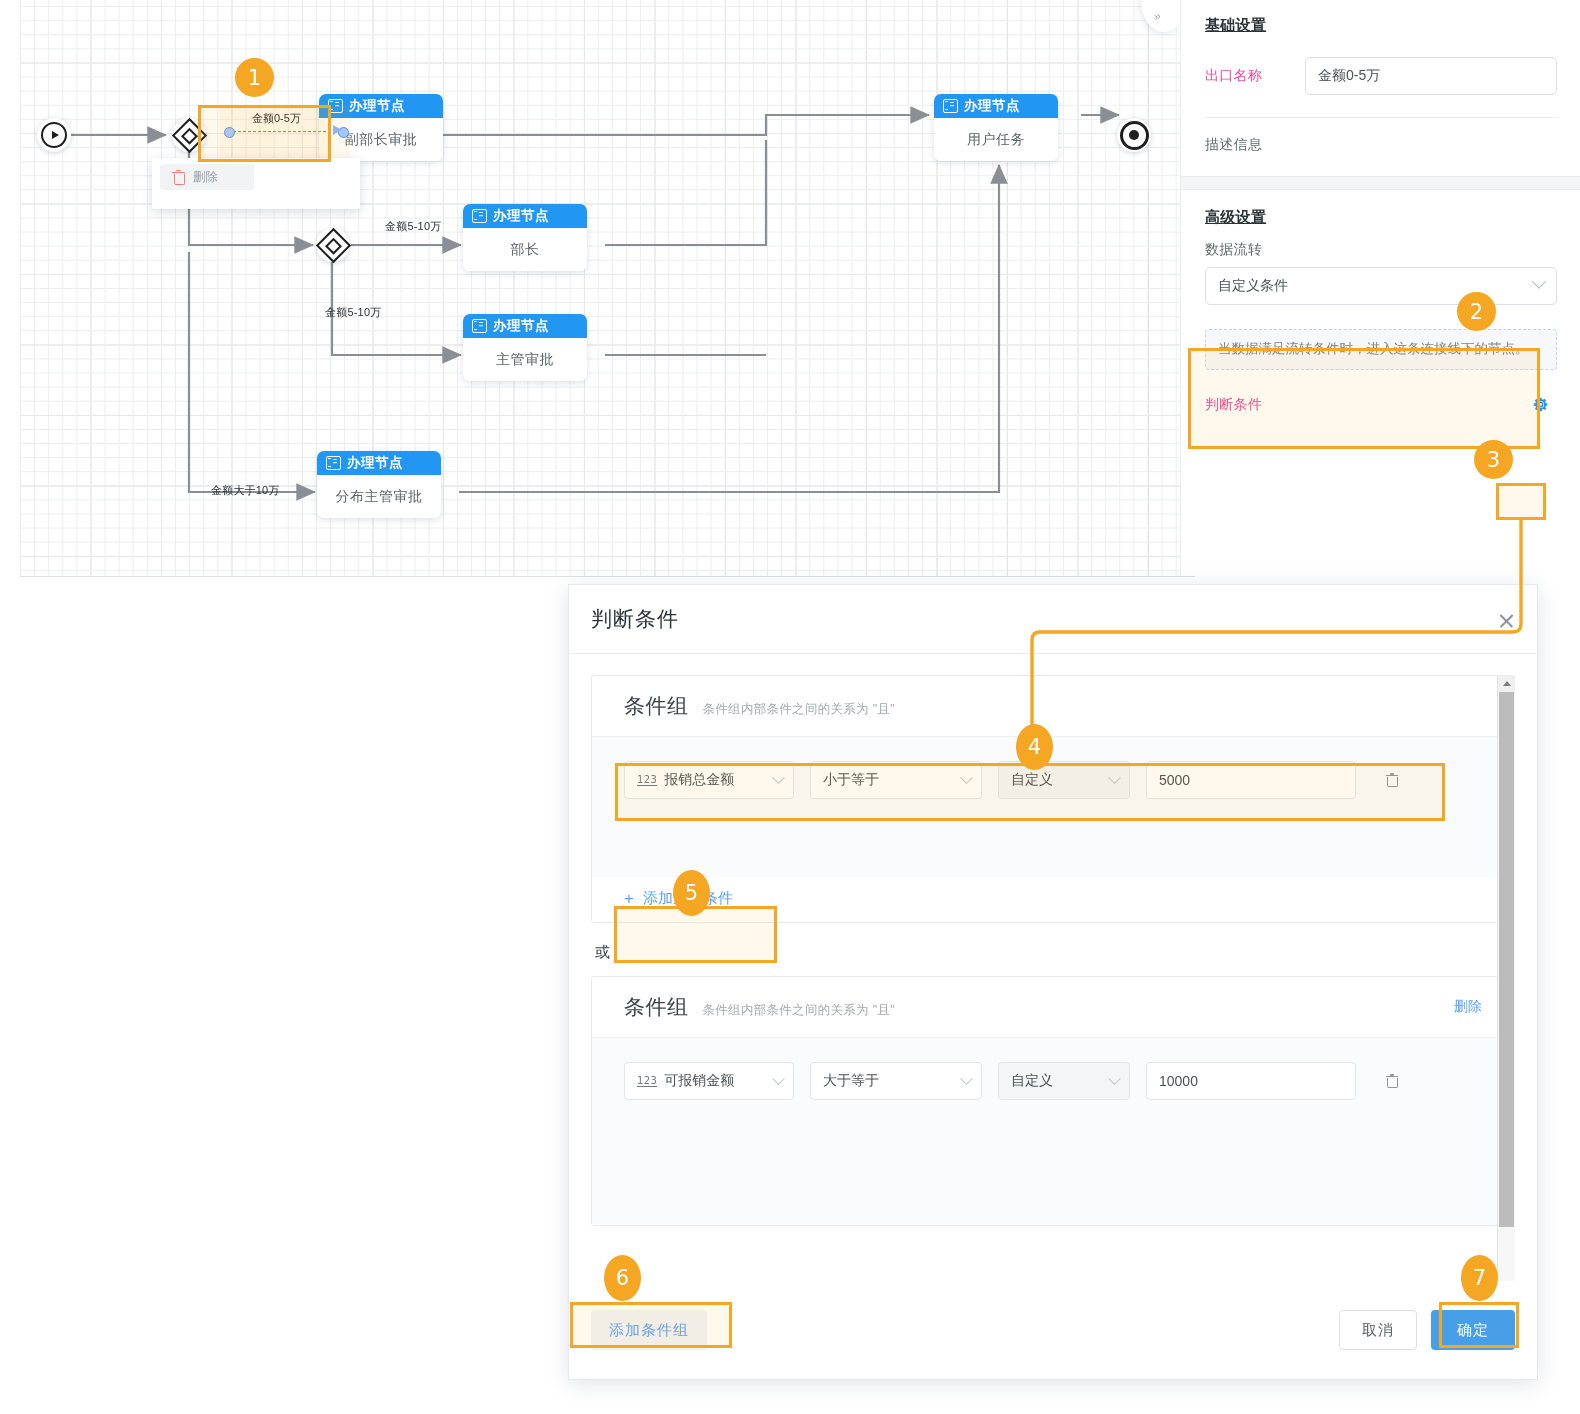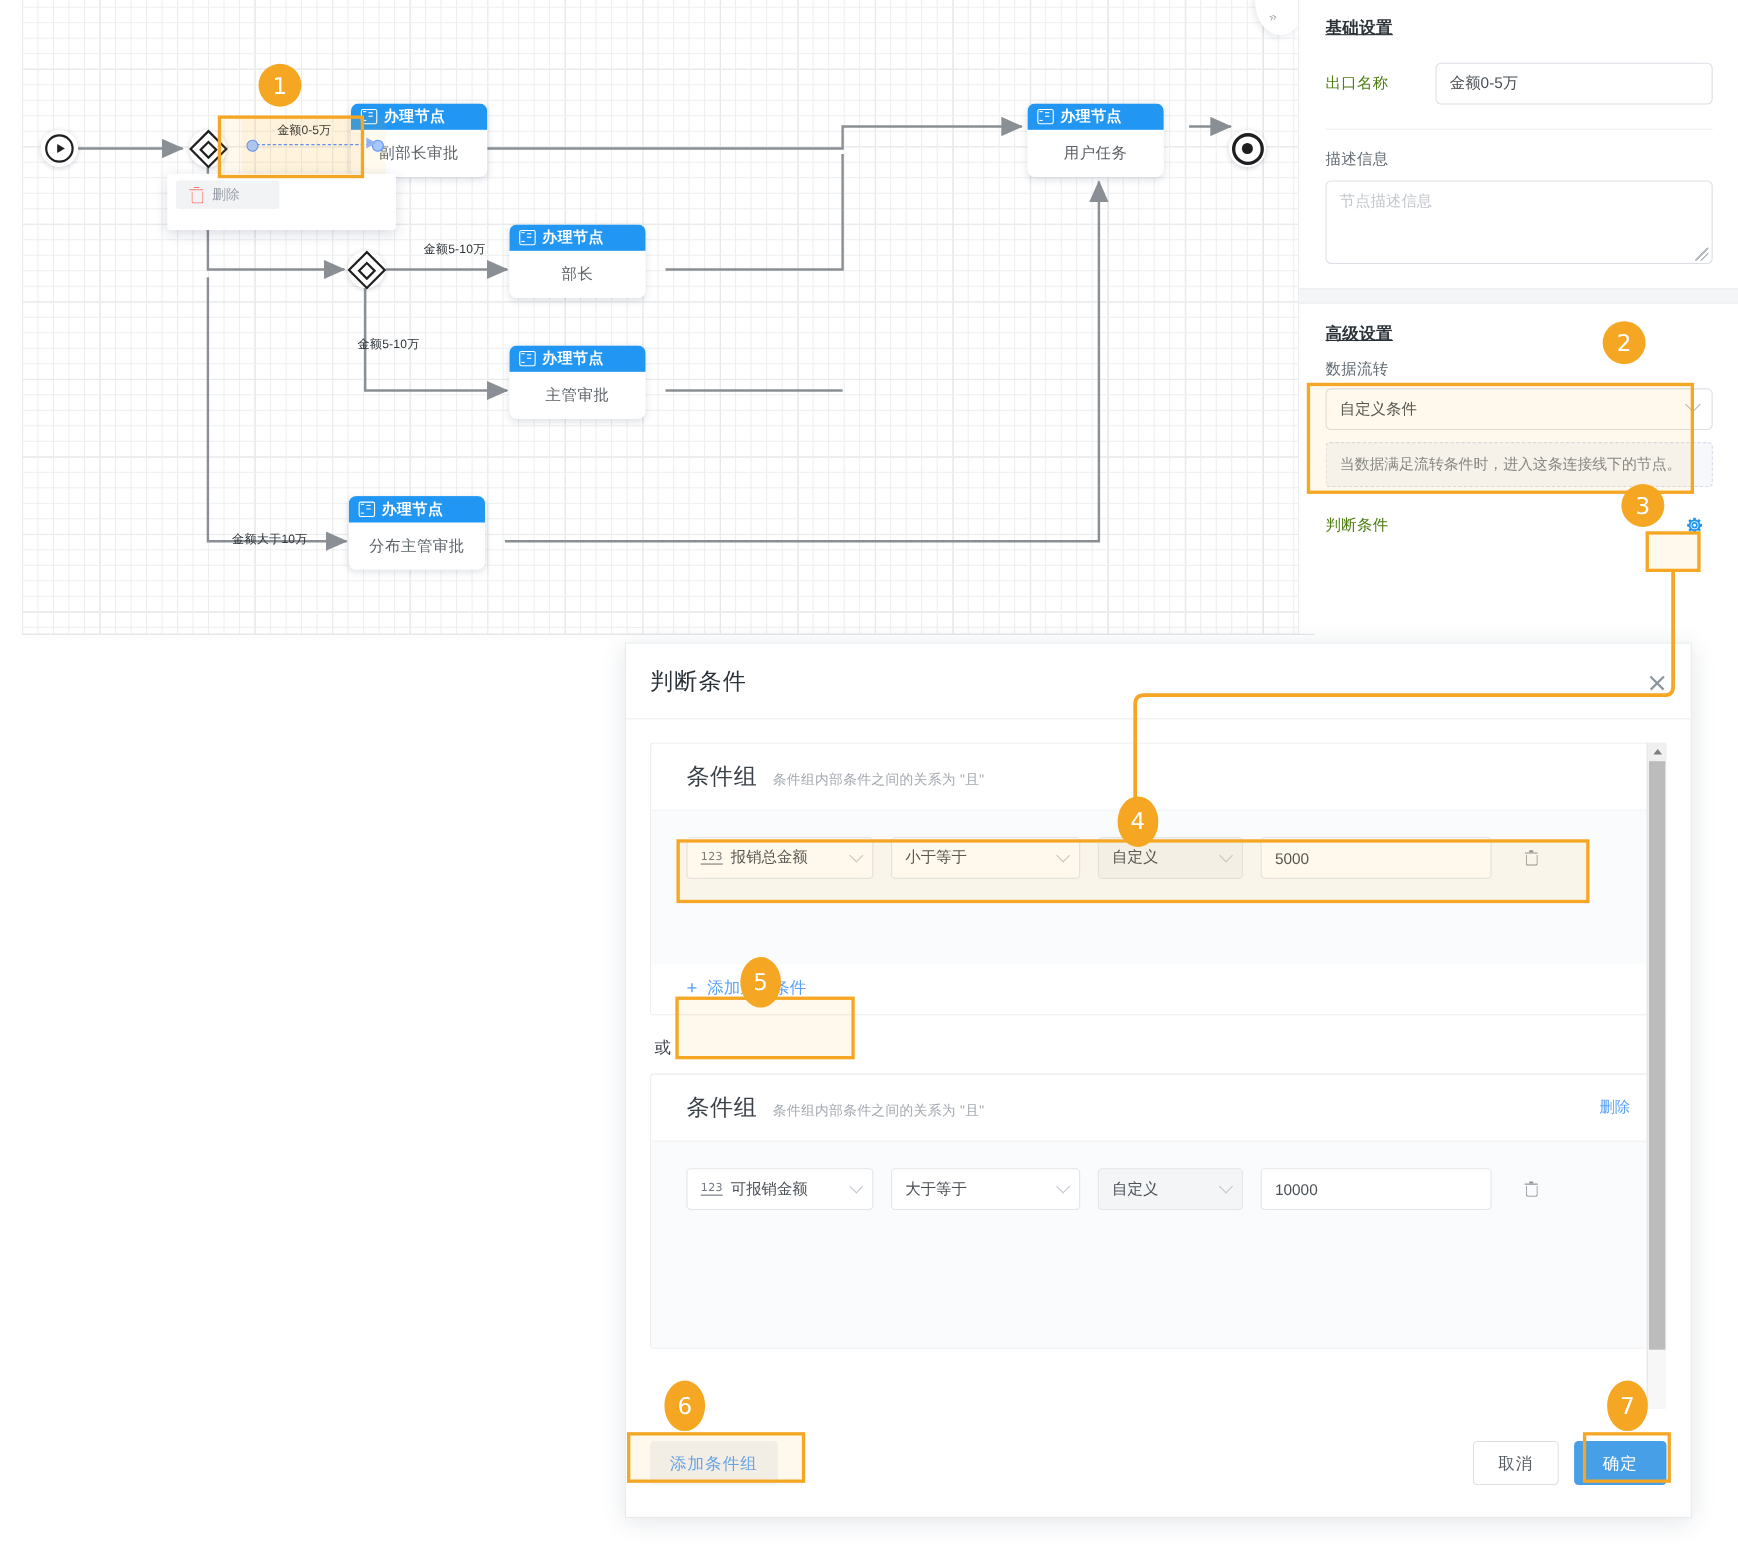--- a/index.html
+++ b/index.html
@@ -131,7 +131,7 @@
   .panel-sec{padding:0 24px;}
   .sec-title{font-size:15px;font-weight:700;color:#2b3238;letter-spacing:.3px;text-decoration:underline;}
   .field-row{display:flex;align-items:center;margin-top:22px;}
-  .field-label{font-size:14px;color:#4d7c0f;width:100px;flex:none;letter-spacing:.3px;}
+  .field-label{font-size:14px;color:#ec4899;width:100px;flex:none;letter-spacing:.3px;}
   .txt-input{
     flex:1;height:38px;border:1px solid #dcdfe6;border-radius:5px;background:#fff;
     display:flex;align-items:center;padding:0 12px;font-size:14px;color:#4a5056;

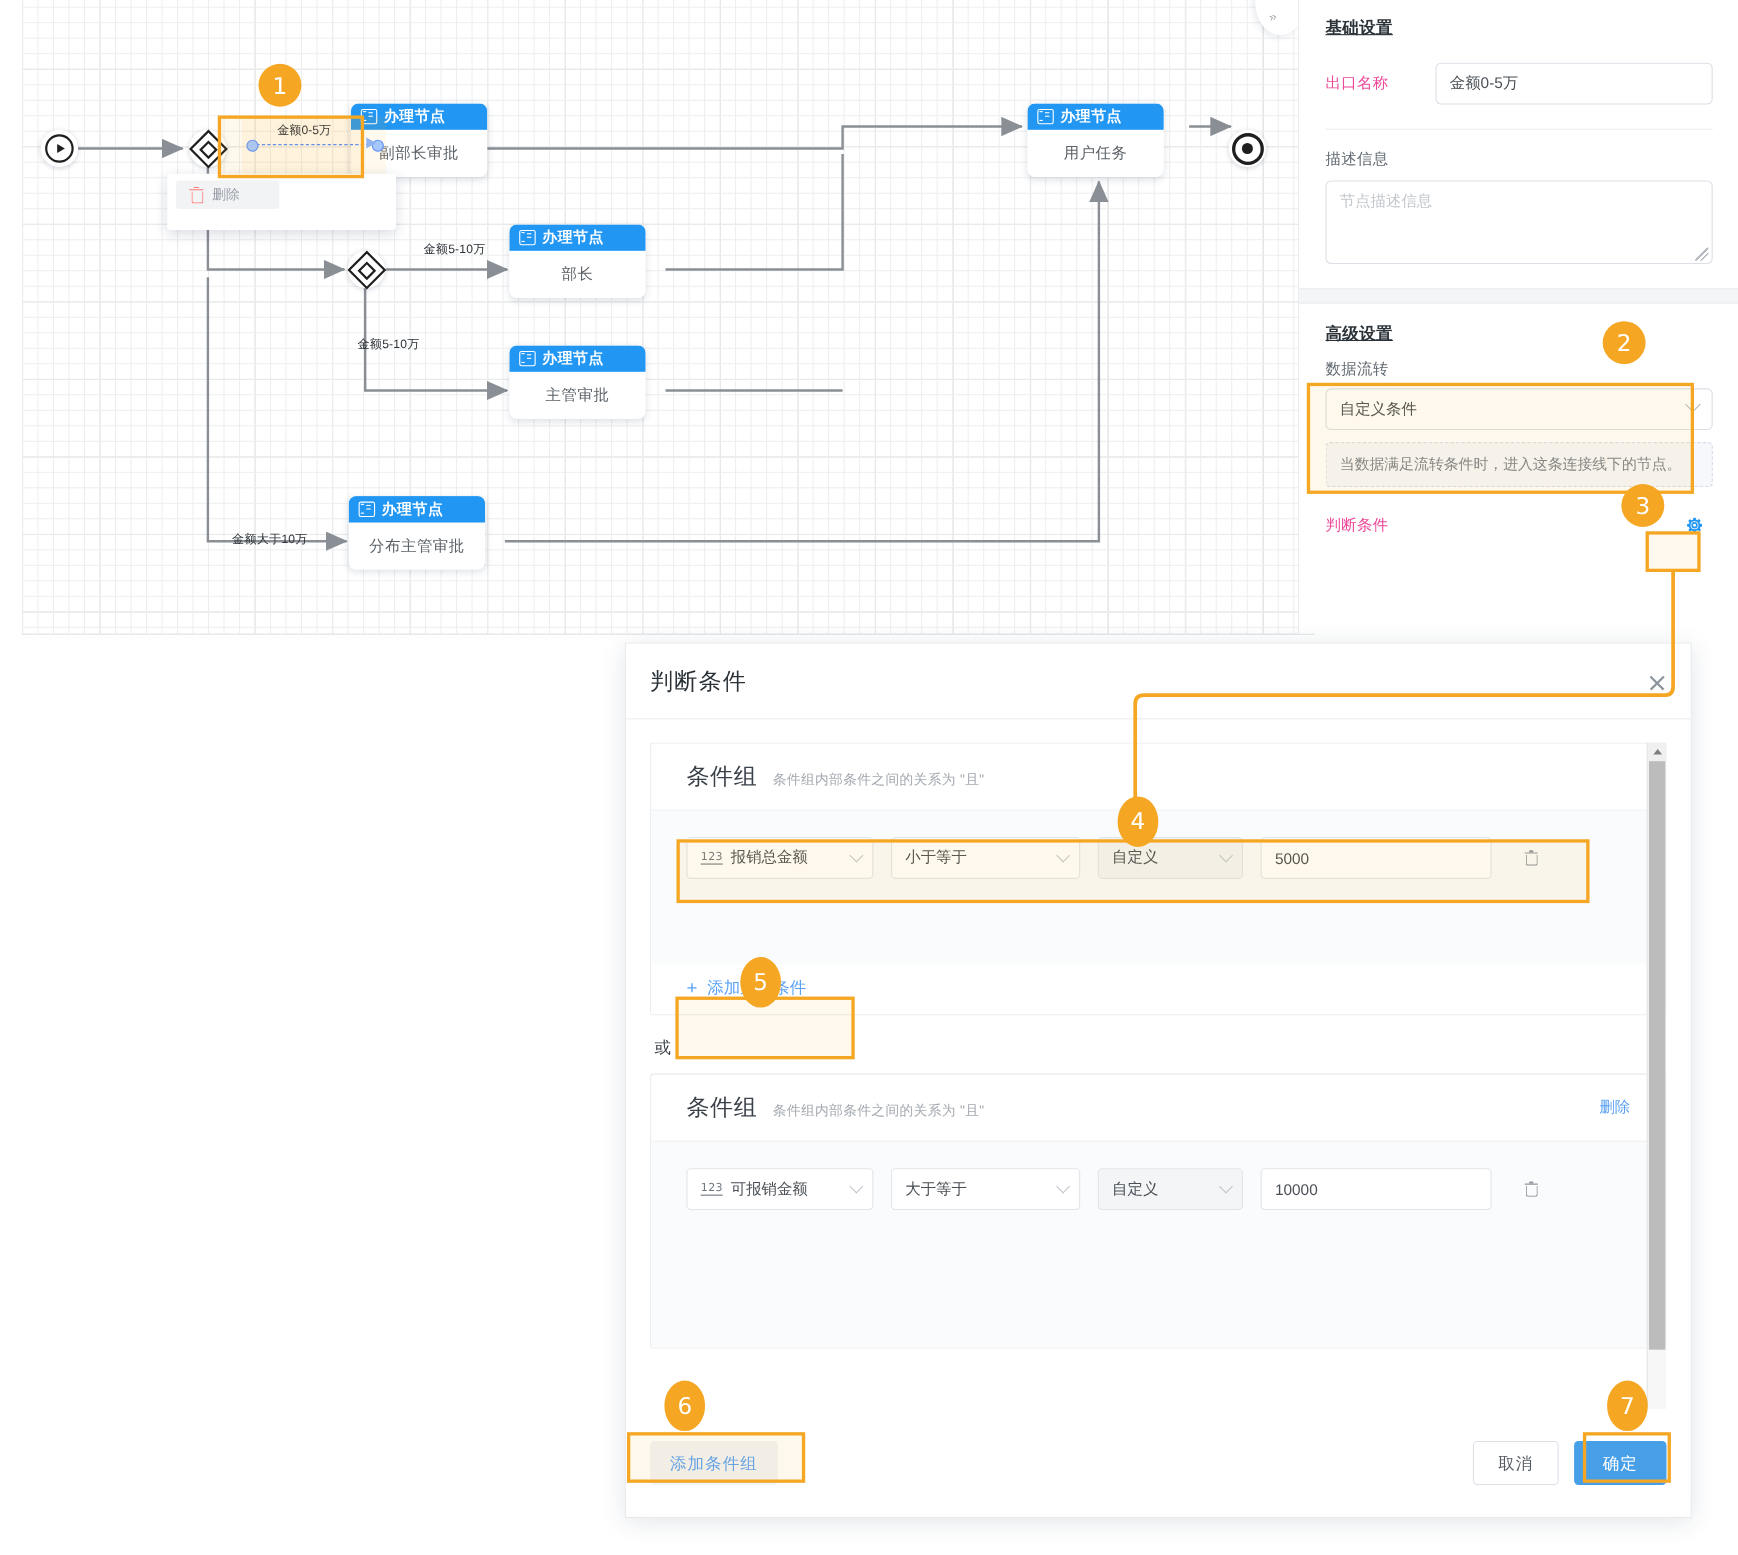--- a/index.html
+++ b/index.html
@@ -375,10 +375,6 @@
     <div class="hr"></div>
 
     <div class="blk-label">描述信息</div>
-    <div class="ta-box">
-      <span>节点描述信息</span>
-      <span class="ta-grip"></span>
-    </div>
   </div>
 
   <div class="gap-band"></div>

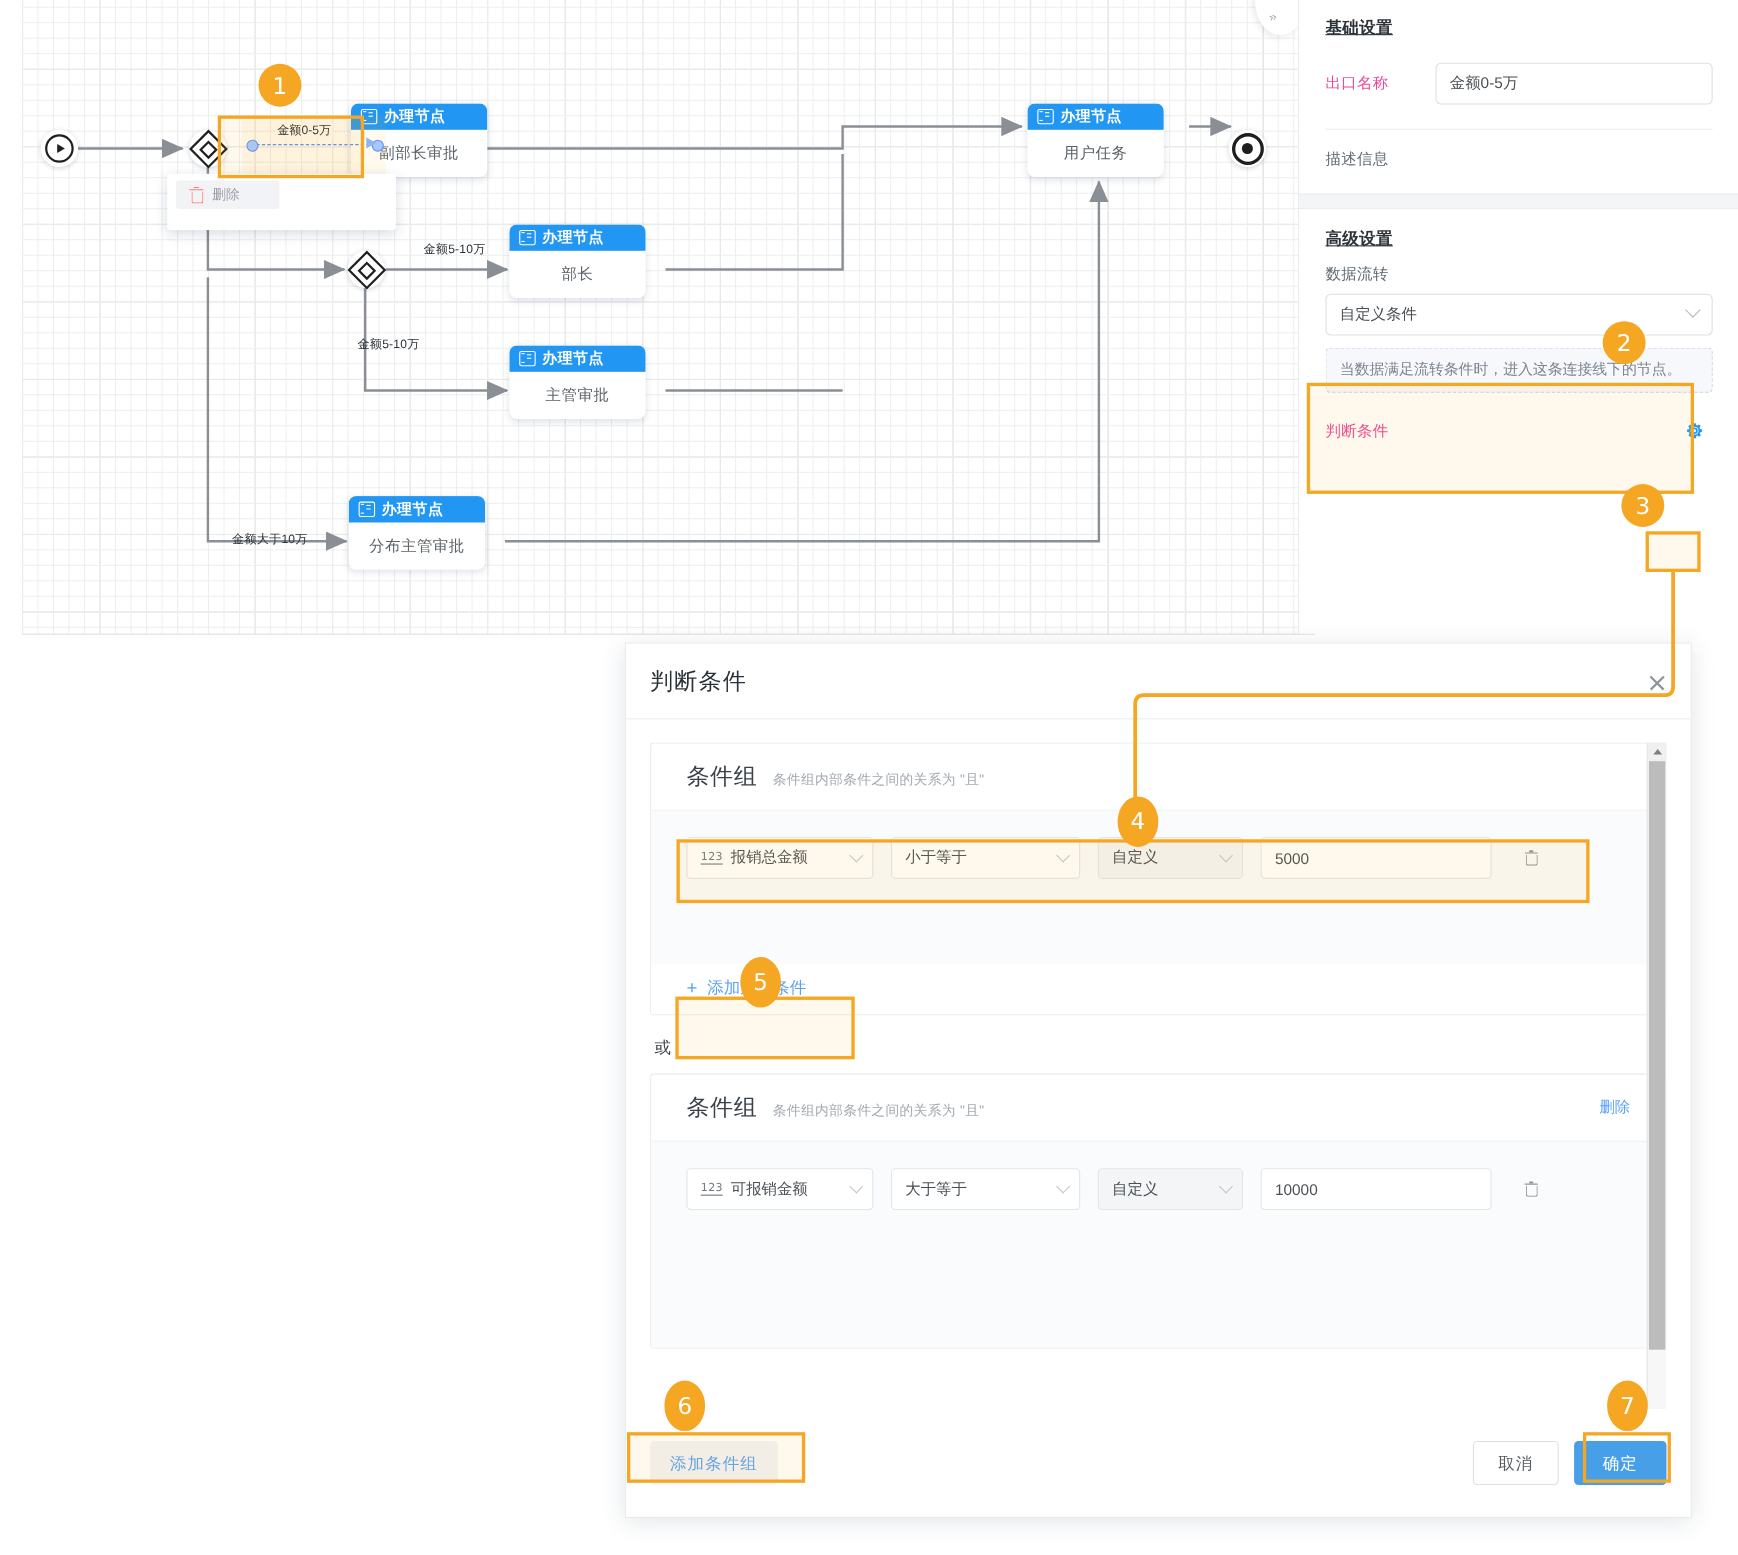--- a/index.html
+++ b/index.html
@@ -158,7 +158,7 @@
   .chev{width:9px;height:9px;border-right:1.5px solid #b3b9c0;border-bottom:1.5px solid #b3b9c0;
     transform:rotate(45deg) translate(-3px,-3px);flex:none;}
   .hint-box{
-    margin-top:11px;border:1px dashed #c9d2e3;border-radius:4px;background:#f6f8fc;
+    margin-top:24px;border:1px dashed #c9d2e3;border-radius:4px;background:#f6f8fc;
     padding:9px 12px;font-size:13.5px;color:#7b838c;line-height:1.55;box-sizing:border-box;
   }
   .cond-row{display:flex;align-items:center;justify-content:space-between;margin-top:20px;}

